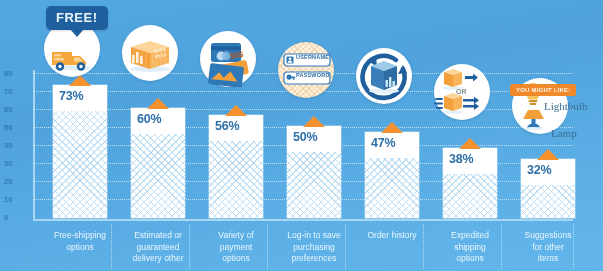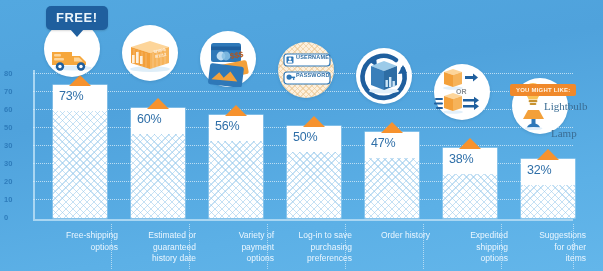--- a/index.html
+++ b/index.html
@@ -51,7 +51,7 @@
   }
   .bar .pct{
     position:absolute;left:6px;top:4px;
-    font-size:12.5px;font-weight:normal;color:#2f6fa8;
+    font-size:12.5px;font-weight:bold;color:#2f6fa8;
     letter-spacing:-.2px;
   }
   .arrow{

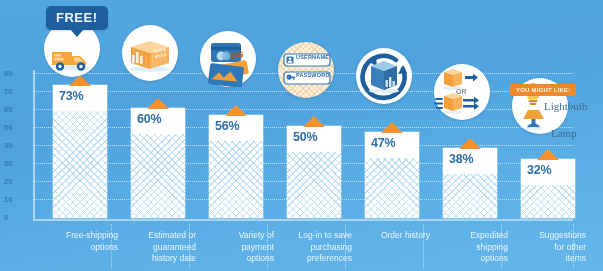--- a/index.html
+++ b/index.html
@@ -63,7 +63,7 @@
   
   .xlabels{position:absolute;left:33px;top:224px;width:540px;height:47px;}
   .xlab{
-    position:absolute;top:6px;width:76px;text-align:right;
+    position:absolute;top:6px;width:76px;text-align:center;
     font-size:8.5px;line-height:11.5px;color:#eaf6ff;
   }
   .xsep{

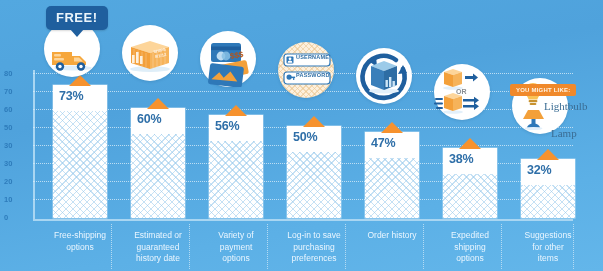--- a/index.html
+++ b/index.html
@@ -346,7 +346,7 @@
     <div class="xlab" style="left:87px">
       <span>Estimated or</span><br>
       <span>guaranteed</span><br>
-      <span>history date</span>
+      <span>delivery other</span>
     </div>
     <div class="xlab" style="left:165px">
       <span>Variety of</span><br>

